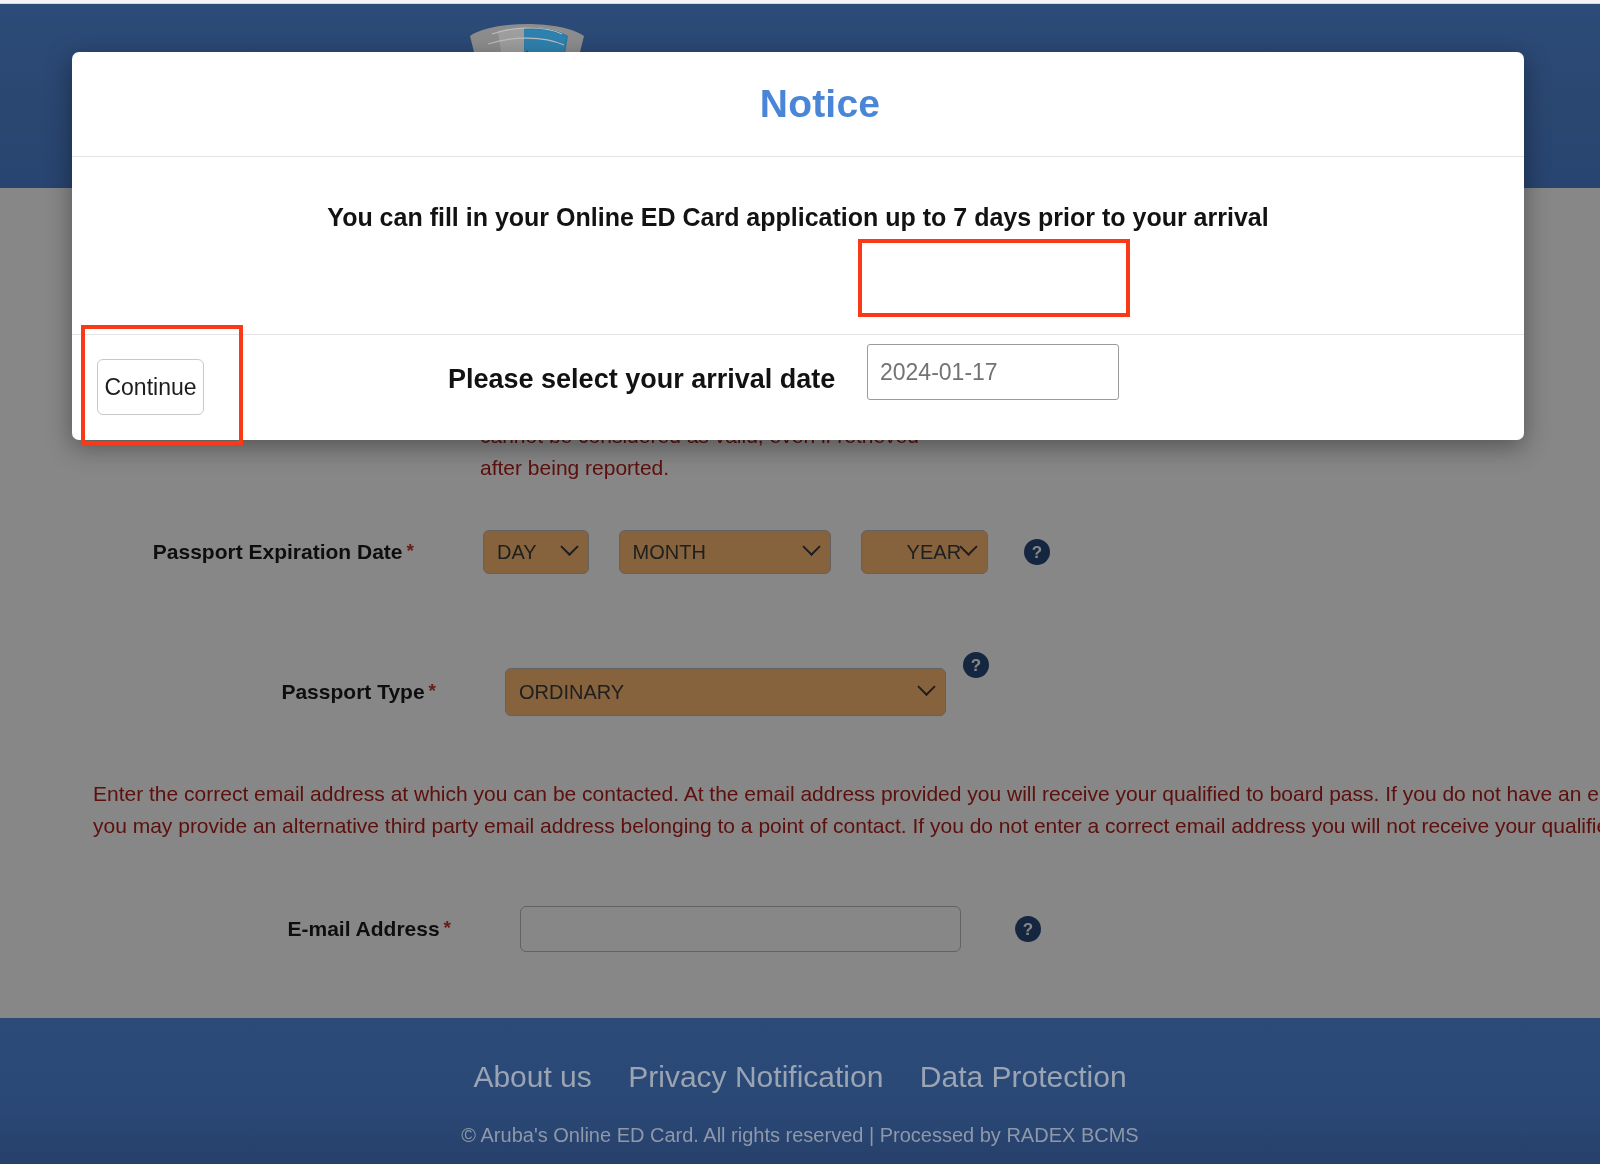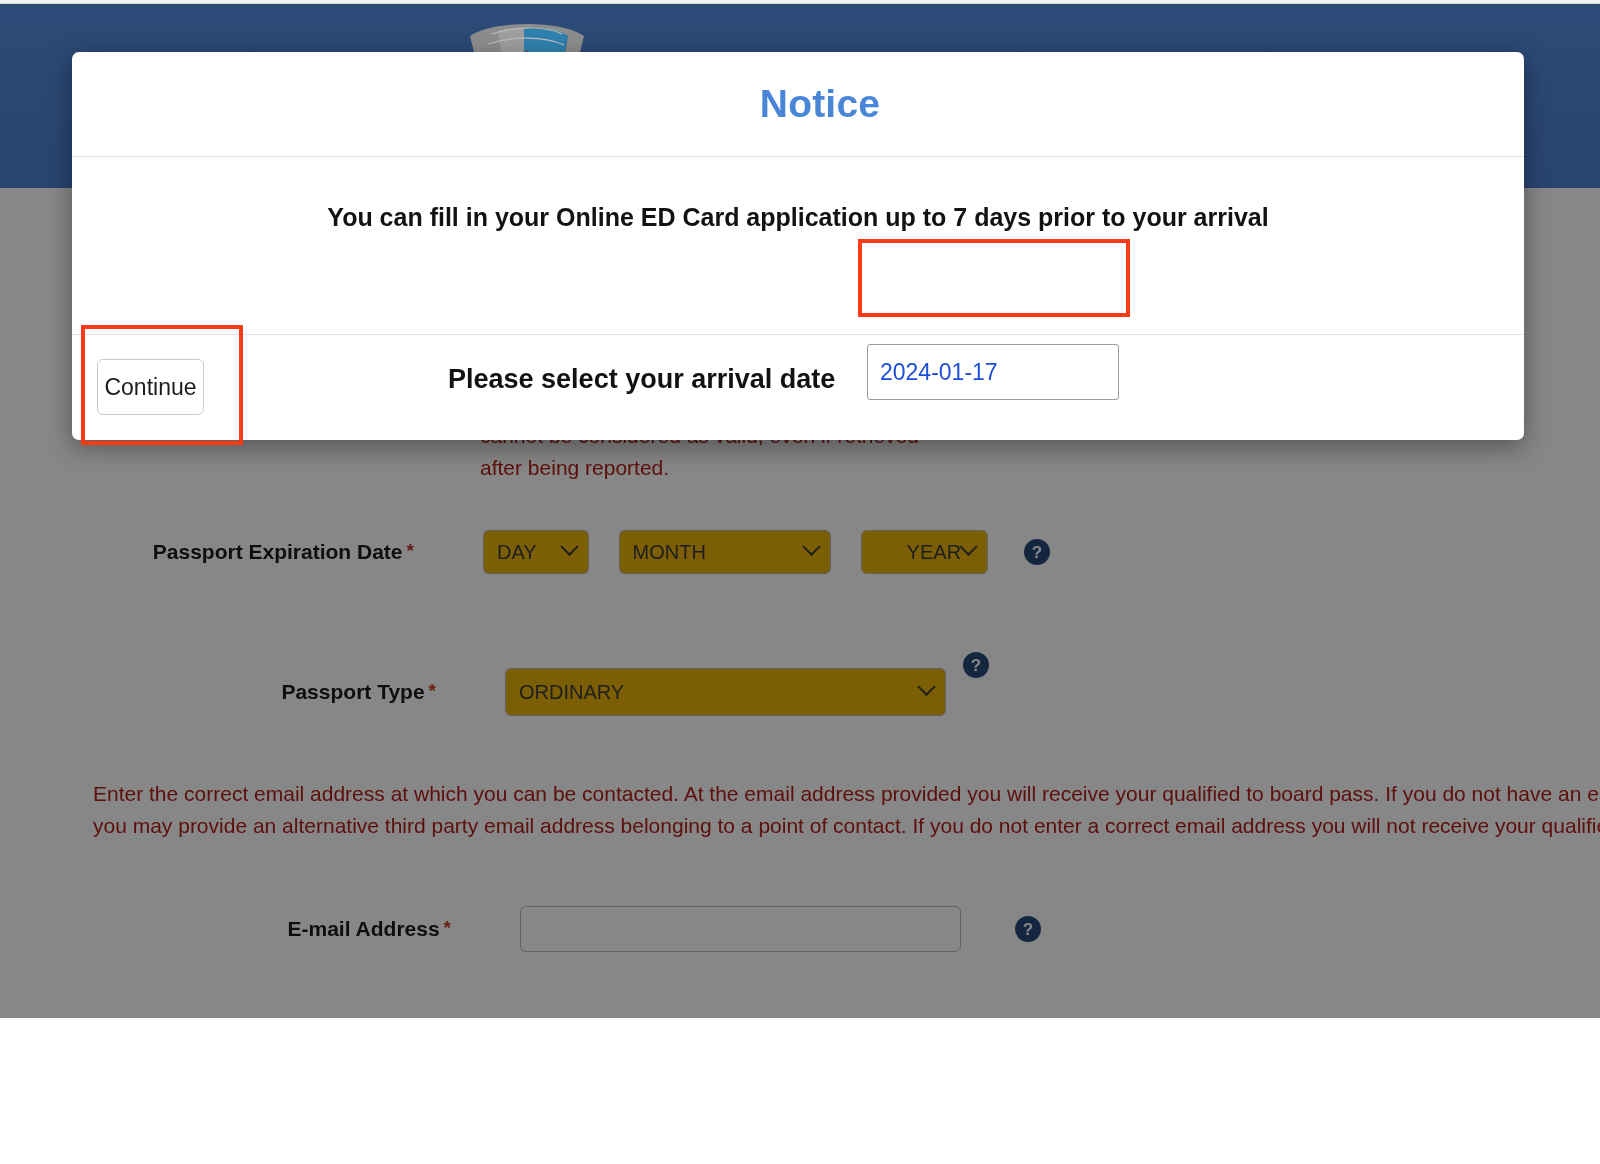--- a/index.html
+++ b/index.html
@@ -215,7 +215,7 @@
     align-items: center;
     padding-left: 12px;
     font-size: 23px;
-    color: #1d4ed8;
+    color: #737373;
   }
   .modal-footer {
     height: 104px;

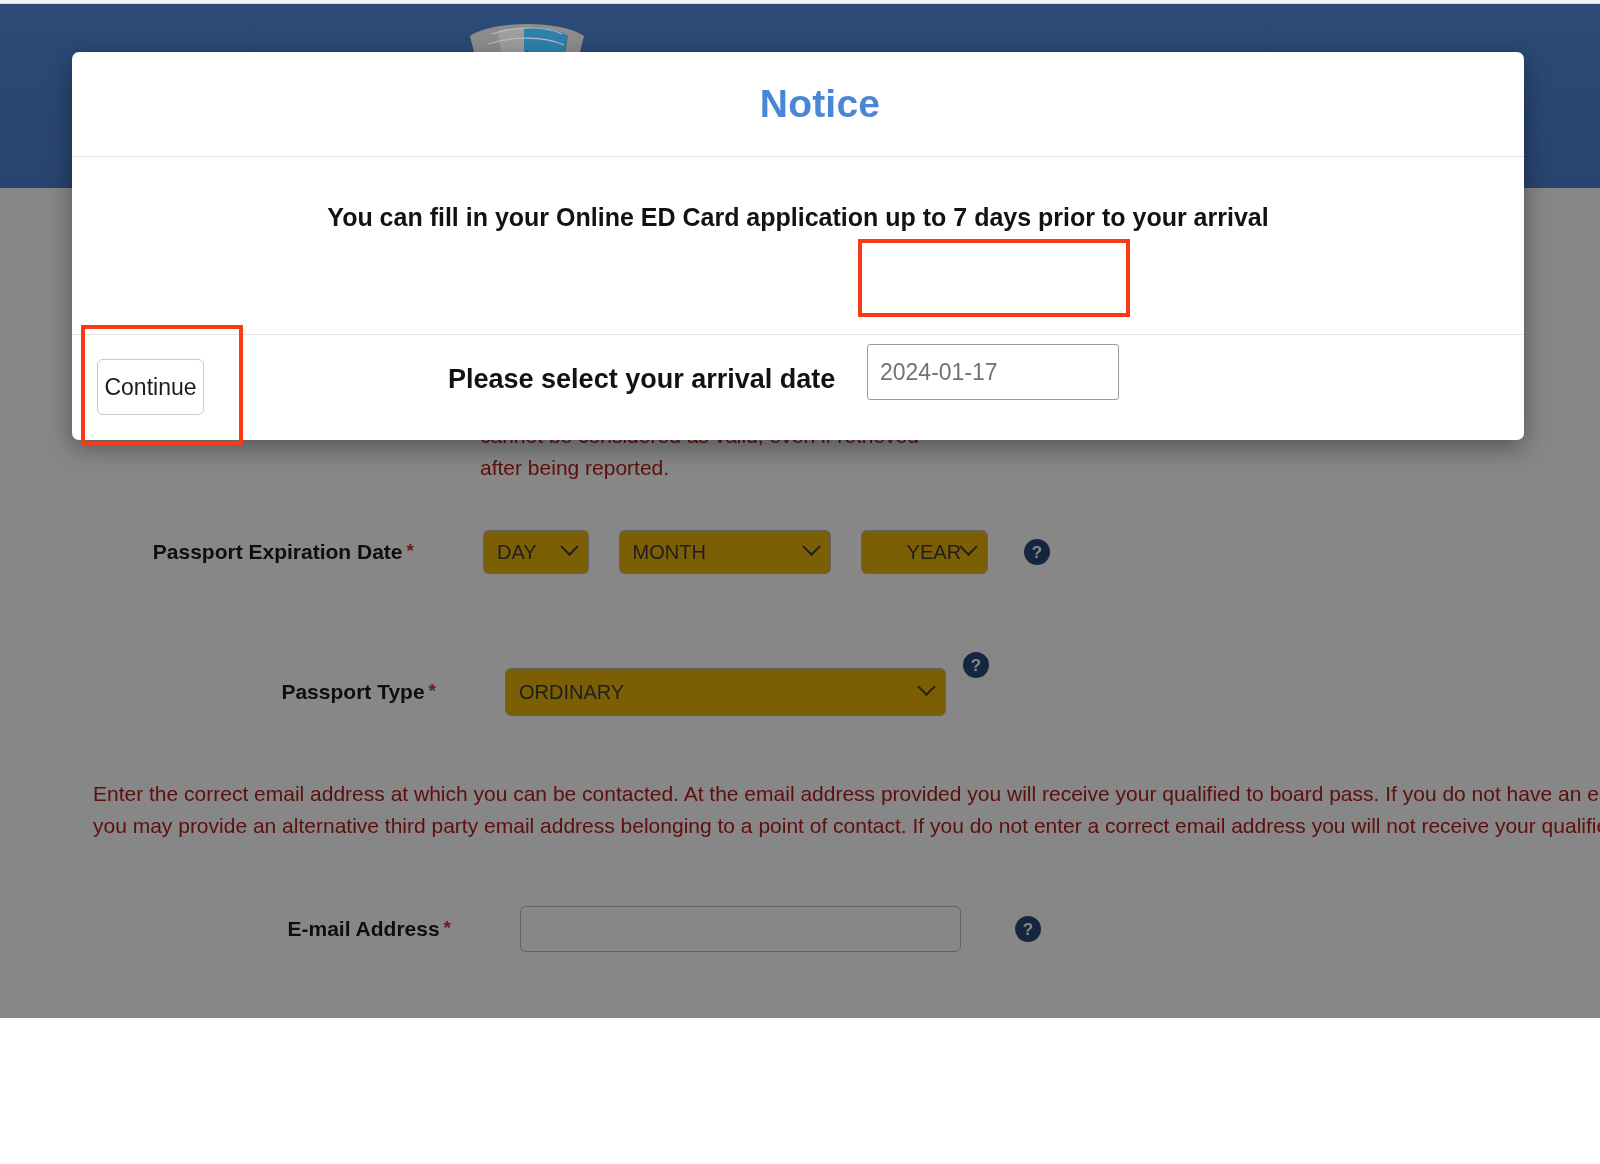--- a/index.html
+++ b/index.html
@@ -76,7 +76,7 @@
     height: 44px;
     border: 1px solid #b9b9b9;
     border-radius: 6px;
-    background: #eab308;
+    background: #fdba74;
     display: flex;
     align-items: center;
     padding: 0 10px 0 13px;

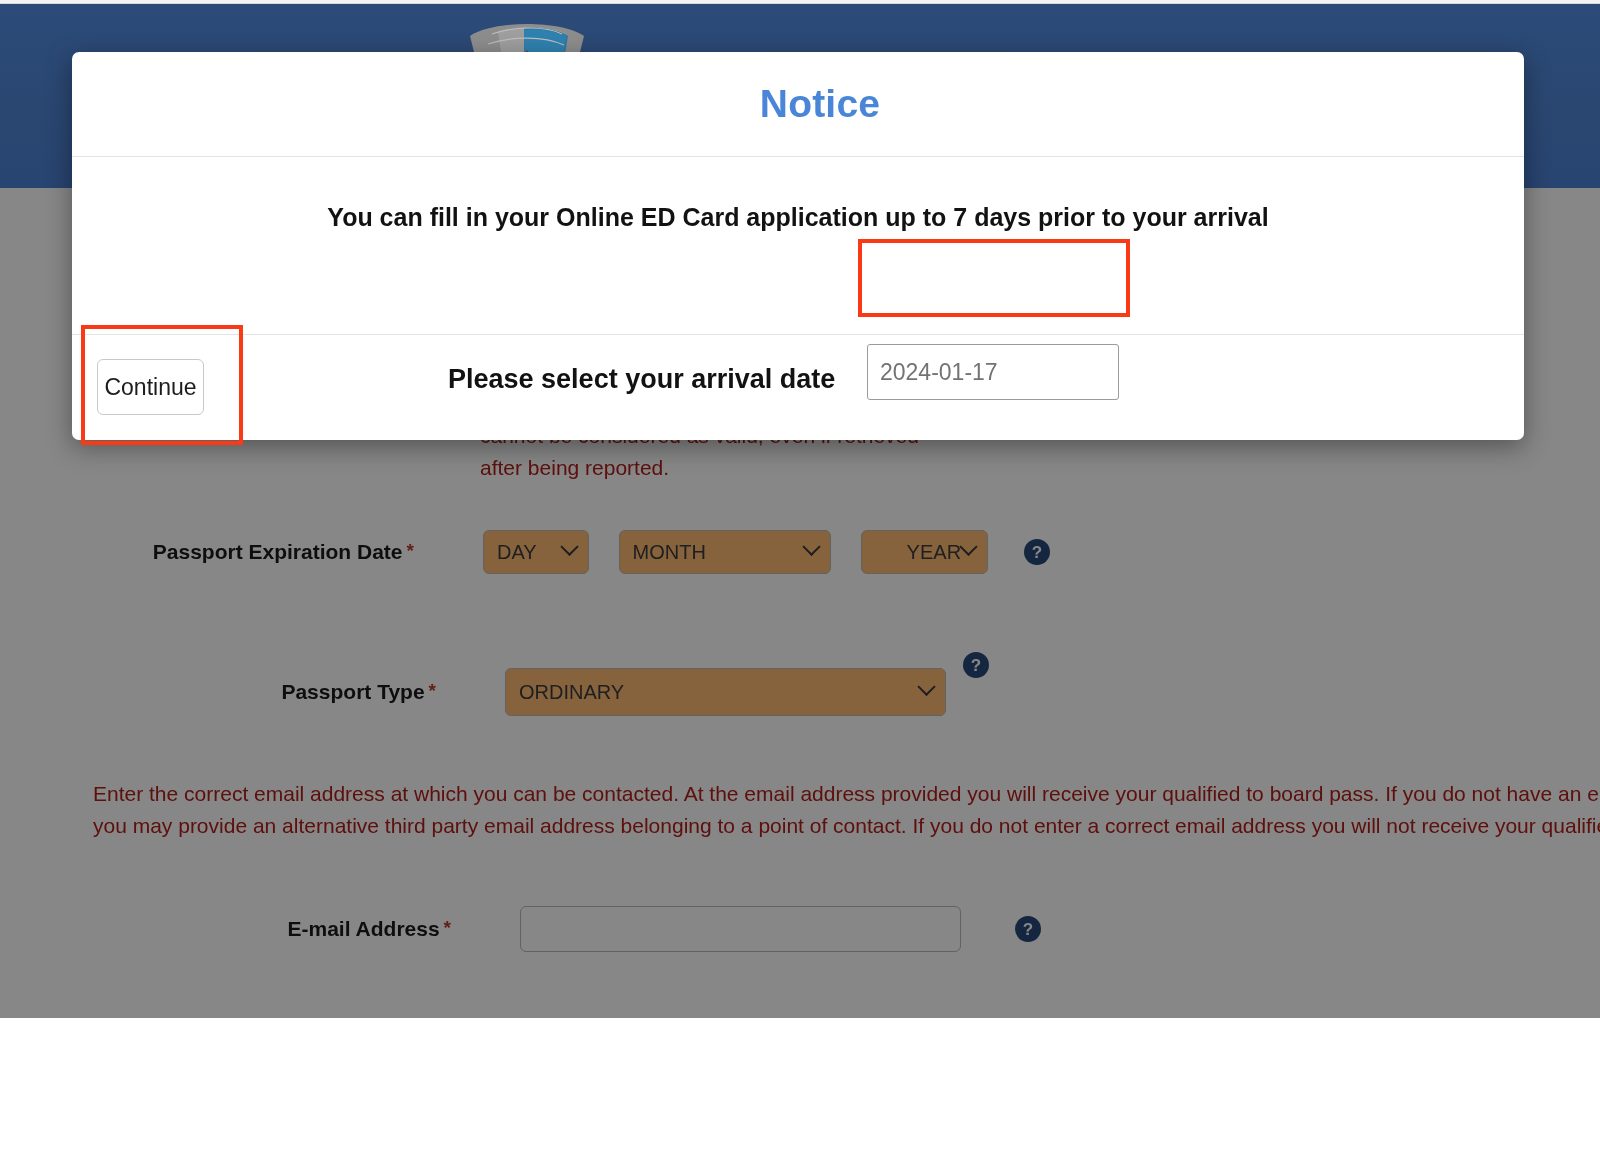--- a/index.html
+++ b/index.html
@@ -320,6 +320,14 @@
 
   <div class="dim"></div>
 
+  <div class="footer">
+    <div class="footer-links">
+      <a href="#">About us</a>
+      <a href="#">Privacy Notification</a>
+      <a href="#">Data Protection</a>
+    </div>
+    <div class="footer-copy">©  Aruba's Online ED Card. All rights reserved | Processed by RADEX BCMS</div>
+  </div>
 
   <div class="modal">
 

